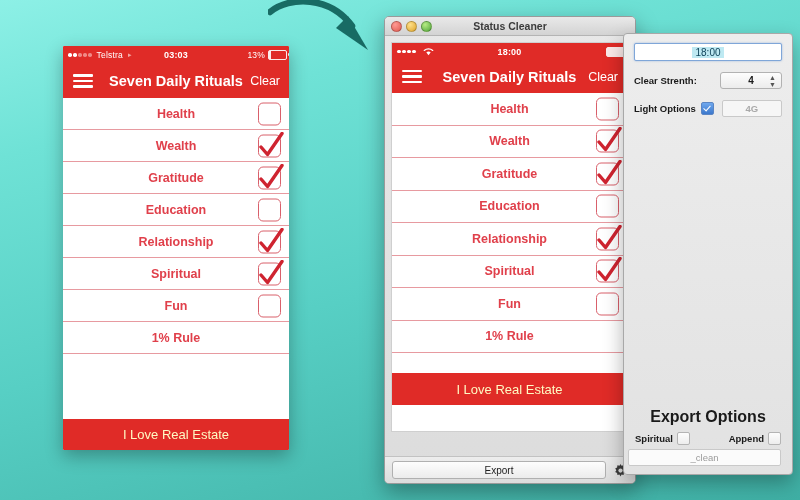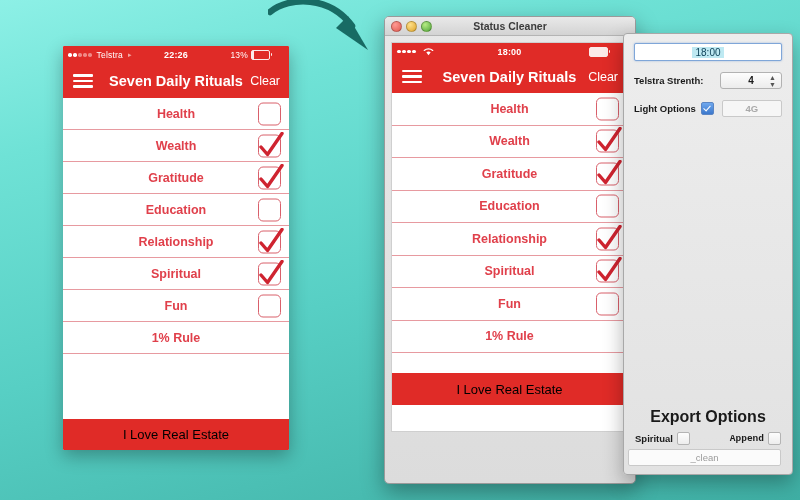--- a/index.html
+++ b/index.html
@@ -199,7 +199,7 @@
       <span class="carrier">Telstra</span>
       <span class="sb-caret">▸</span>
     </div>
-    <div class="sb-time">22:26</div>
+    <div class="sb-time">03:03</div>
     <div class="sb-right">
       <span class="batt-pct">13%</span>
       <span class="batt">

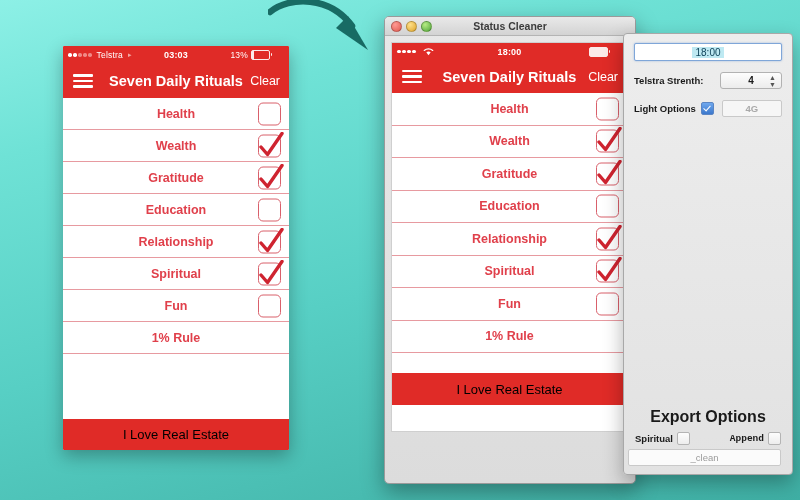--- a/index.html
+++ b/index.html
@@ -33,7 +33,7 @@
   .carrier{font-size:8.5px;margin-left:3px;color:#fff;}
   .sb-caret{font-size:7px;margin-left:3px;color:#F3A6A2;}
   .sb-time{position:absolute;left:0;right:0;text-align:center;font-size:9px;font-weight:bold;}
-  .sb-right{margin-left:auto;display:flex;align-items:center;gap:3px;padding-right:19px;}
+  .sb-right{margin-left:auto;display:flex;align-items:center;gap:3px;padding-right:2px;}
   .batt-pct{font-size:8.5px;}
   .batt{width:17px;height:8px;border:1px solid #fff;border-radius:2px;position:relative;opacity:.9;}
   .batt:after{content:"";position:absolute;right:-3px;top:2px;width:1.5px;height:3px;background:#fff;border-radius:0 1px 1px 0;}

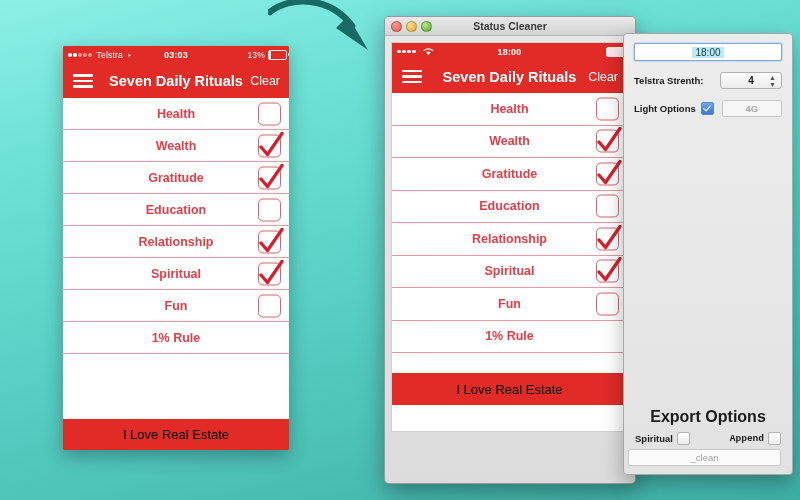--- a/index.html
+++ b/index.html
@@ -377,7 +377,7 @@
 
 
     <div class="formrow">
-      <span class="lbl">Telstra Strenth:</span>
+      <span class="lbl">Clear Strenth:</span>
       <span class="stepper">
         <span>4</span>
         <span class="arrows">▲<br>▼</span>

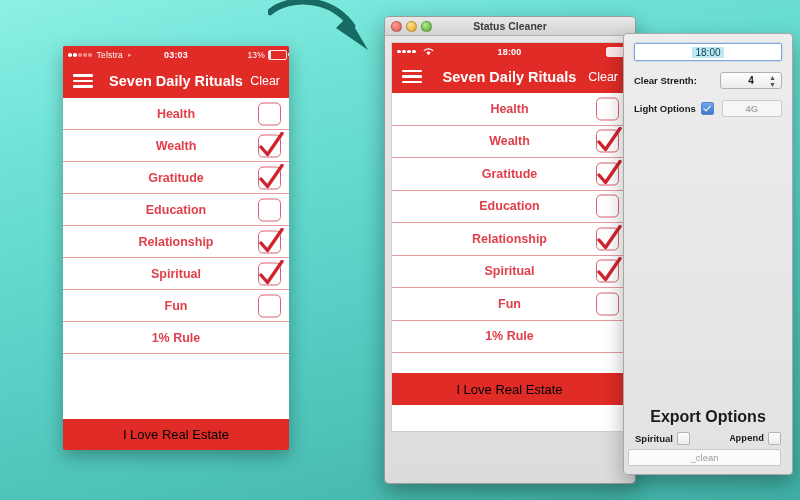--- a/index.html
+++ b/index.html
@@ -67,7 +67,7 @@
   .tick{position:absolute;right:4px;top:50%;transform:translateY(-50%);width:30px;height:28px;pointer-events:none;}
   .filler{background:#fff;}
   .ios-footer{
-    background:#E02B27;color:#000000;text-align:center;
+    background:#E02B27;color:#fef9c3;text-align:center;
     font-size:13px;display:flex;align-items:center;justify-content:center;
   }
 

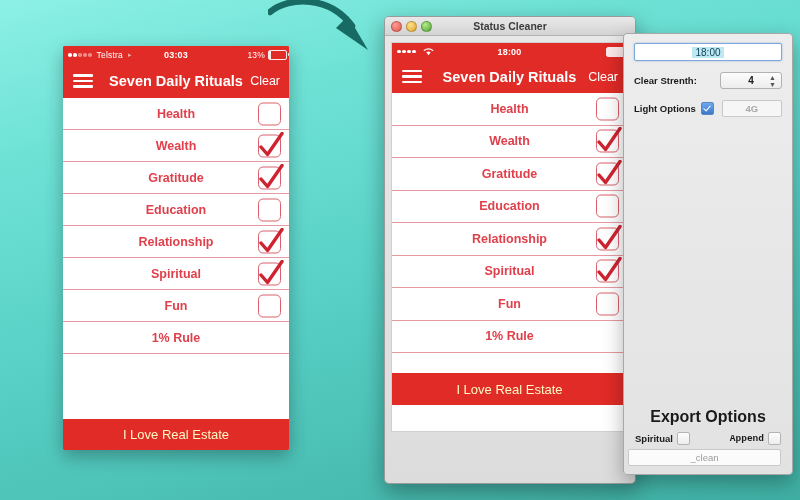--- a/index.html
+++ b/index.html
@@ -174,7 +174,7 @@
     position:absolute;left:11px;right:11px;bottom:29px;
     display:flex;align-items:center;font-size:9.5px;color:#1a1a1a;font-weight:bold;
   }
-  .exp-row .sp{margin-left:auto;font-family:Liberation Mono, monospace;}
+  .exp-row .sp{margin-left:auto;}
   .exp-field{
     position:absolute;left:4px;right:11px;bottom:8px;height:15px;
     border:1px solid #c9c9c9;border-radius:2px;background:#fbfbfb;

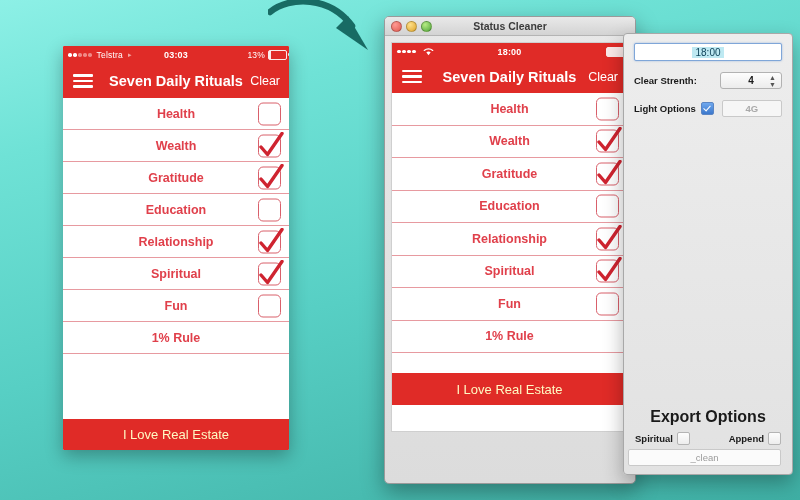--- a/index.html
+++ b/index.html
@@ -366,6 +366,14 @@
     </div>
   </div>
 
+  <div class="mac-bottombar">
+    <div class="mac-btn">Export</div>
+    <svg class="gear" viewBox="0 0 24 24">
+      <path fill="#3d3d3d" d="M12 8.2a3.8 3.8 0 1 0 0 7.6 3.8 3.8 0 0 0 0-7.6zm0 5.6a1.8 1.8 0 1 1 0-3.6 1.8 1.8 0 0 1 0 3.6z"></path>
+      <path fill="#3d3d3d" d="M12 1.5l1.6 3 3.3-.8.6 3.3 3 1.6-1.8 2.9 1.8 2.9-3 1.6-.6 3.3-3.3-.8-1.6 3-1.6-3-3.3.8-.6-3.3-3-1.6 1.8-2.9-1.8-2.9 3-1.6.6-3.3 3.3.8z"></path>
+      <circle cx="12" cy="12" r="3.4" fill="#dcdcdc"></circle>
+    </svg>
+  </div>
 </div>
 
 <div class="abs" id="panel">

